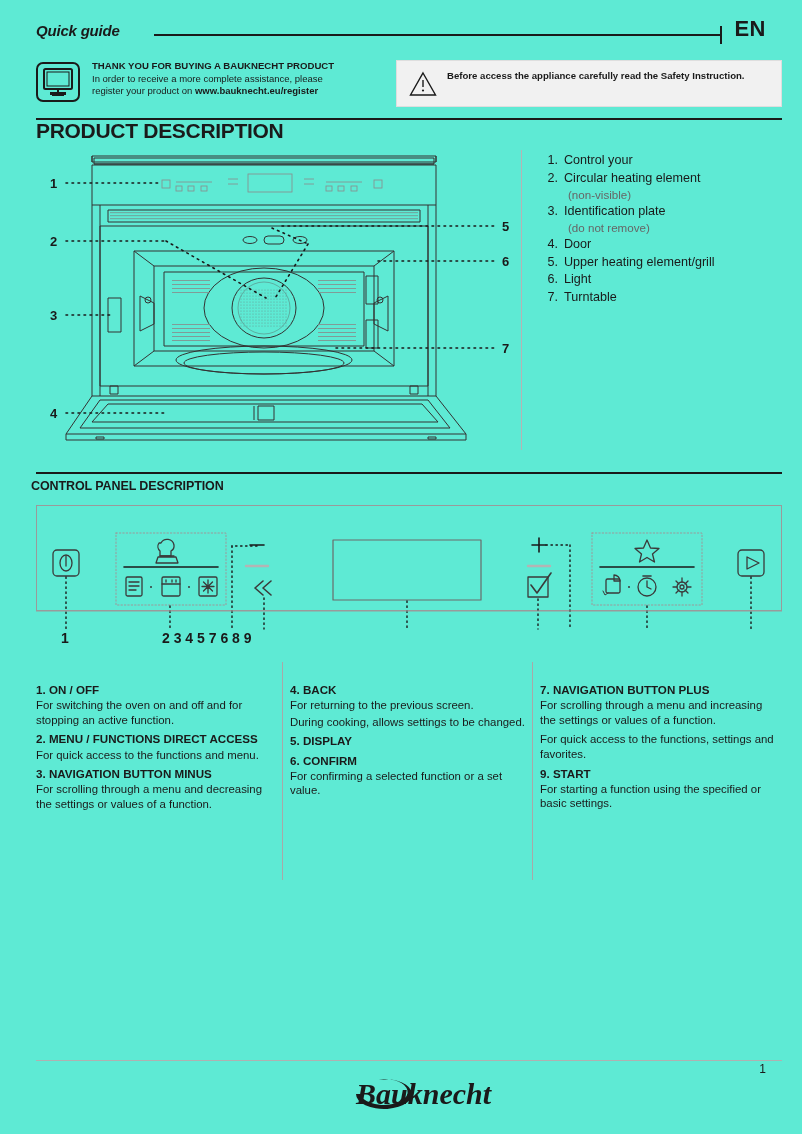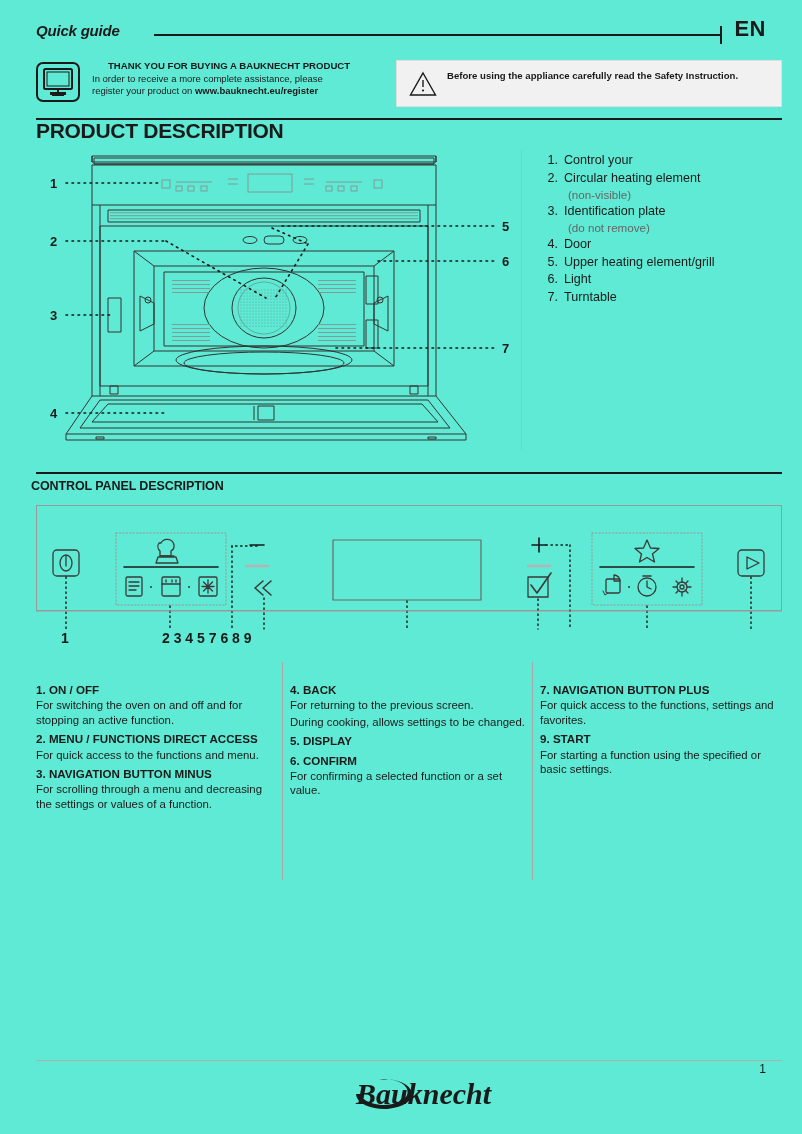--- a/index.html
+++ b/index.html
@@ -89,7 +89,7 @@
     line-height: 12.6px;
     color: #1a1a1a;
   }
-  .thanks-text .t1 { font-weight: bold; font-size: 9.6px; margin-left: 16px; }
+  .thanks-text .t1 { font-weight: bold; font-size: 9.6px; }
   .thanks-text b { font-weight: bold; }
 
   

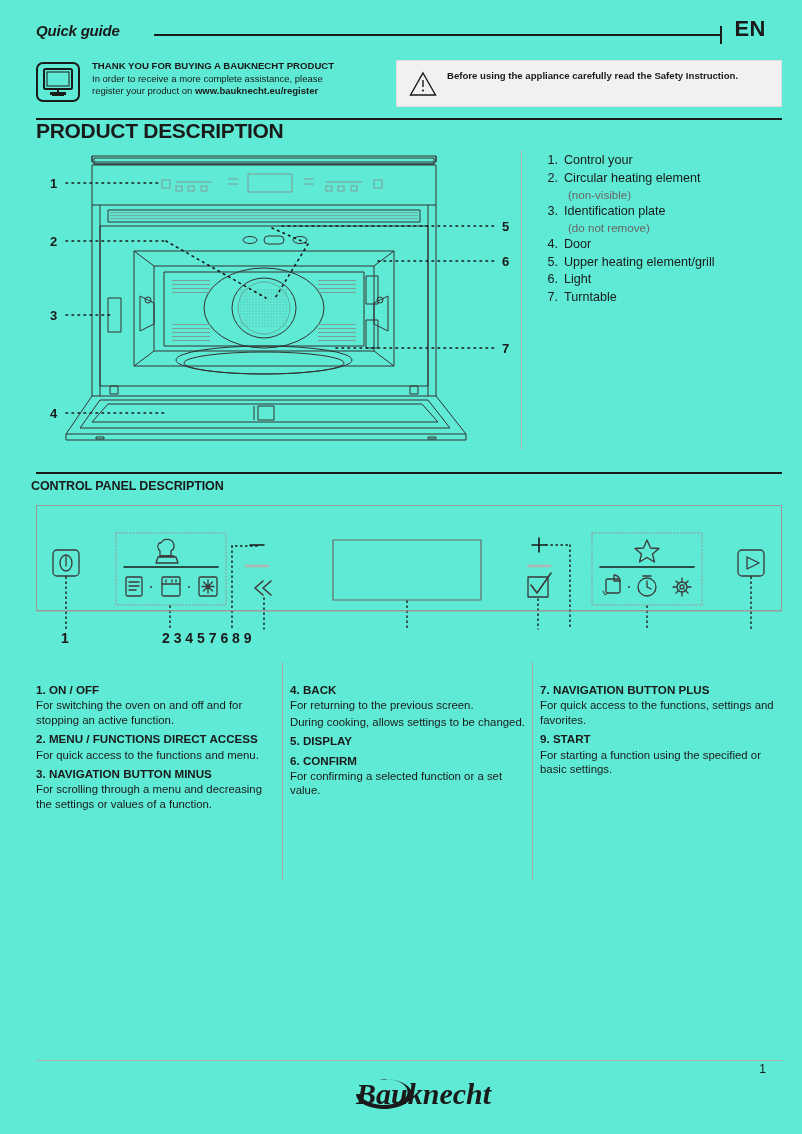--- a/index.html
+++ b/index.html
@@ -304,7 +304,7 @@
         <circle cx="14" cy="19.5" r="1.1" fill="#1a1a1a"></circle>
       </svg>
     </div>
-    <div class="warn-text">Before using the appliance carefully read the Safety Instruction.</div>
+    <div class="warn-text">Before access the appliance carefully read the Safety Instruction.</div>
   </div>
 
   <div class="sec-rule" style="left:36px; top:118px; width:746px; height:2px;"></div>

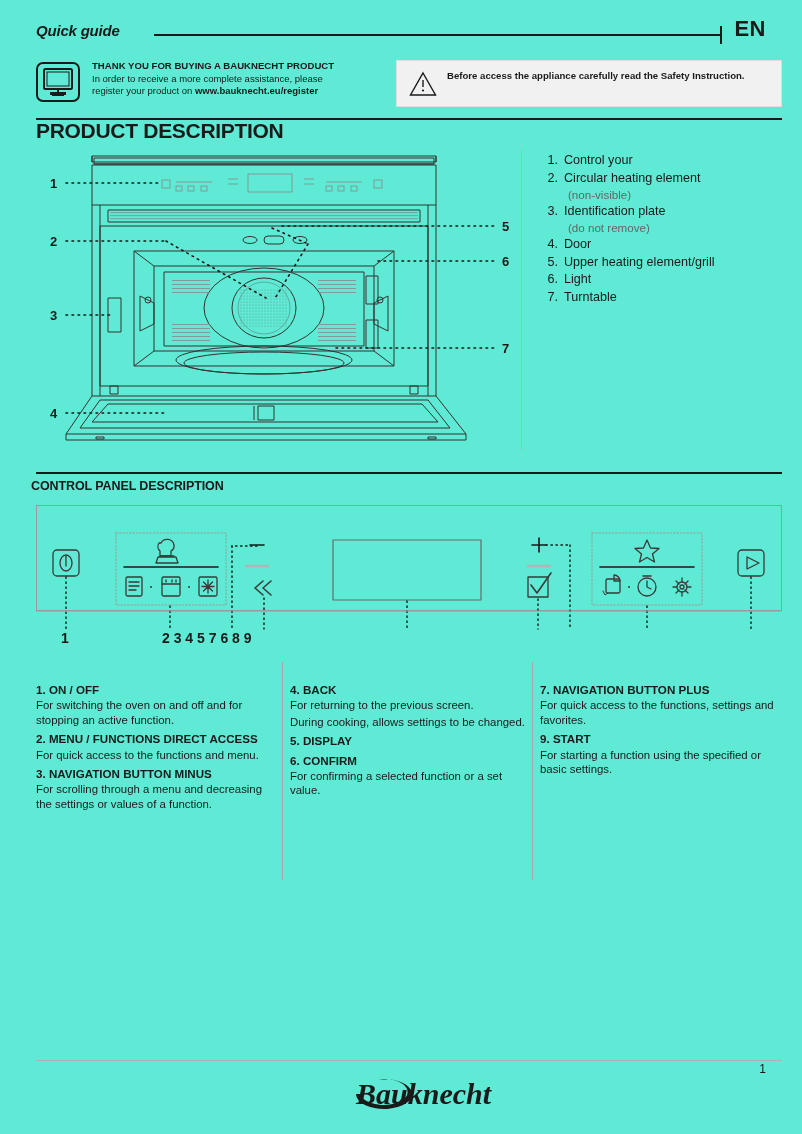--- a/index.html
+++ b/index.html
@@ -584,6 +584,7 @@
 
     <div class="col c3">
       <h4>7. NAVIGATION BUTTON PLUS</h4>
+      <p>For scrolling through a menu and increasing the settings or values of a function.</p>
       <p>For quick access to the functions, settings and favorites.</p>
       <h4>9. START</h4>
       <p>For starting a function using the specified or basic settings.</p>

